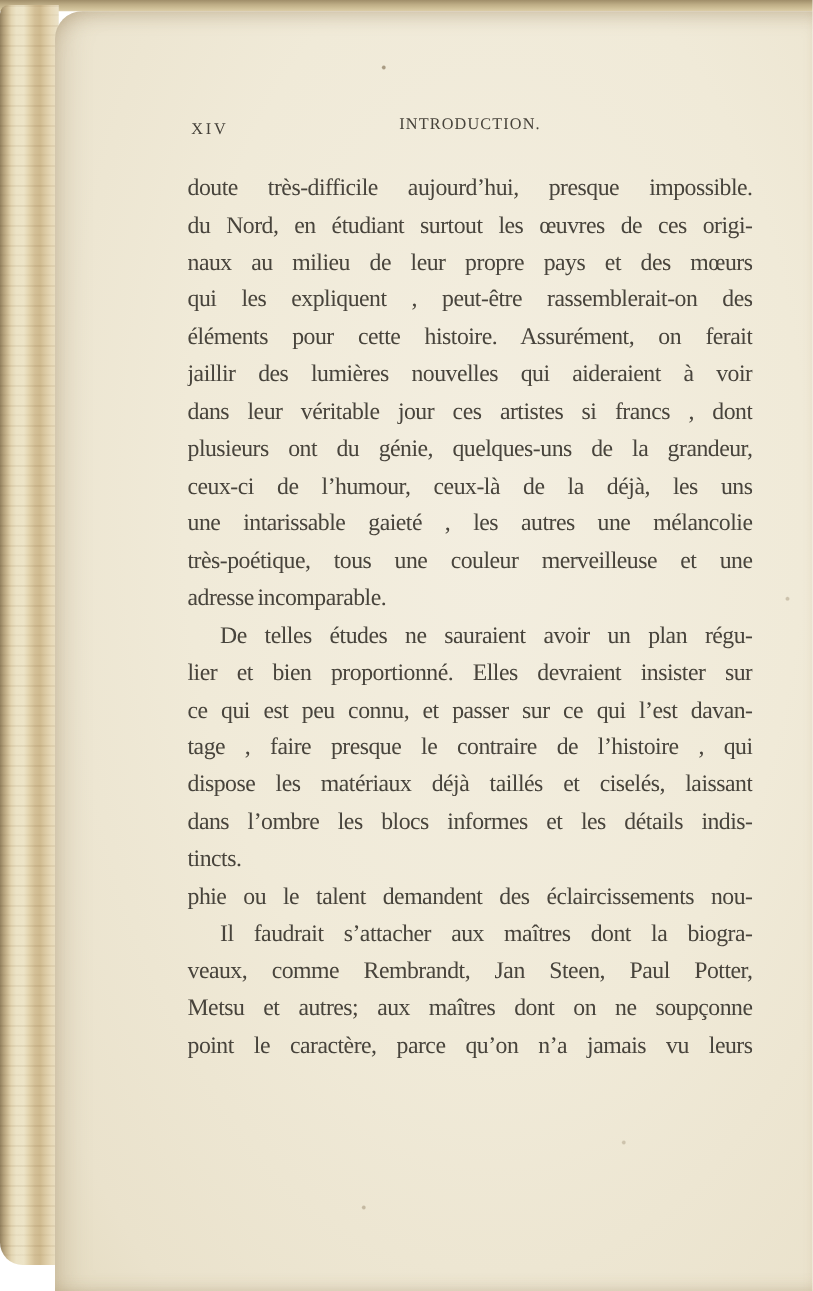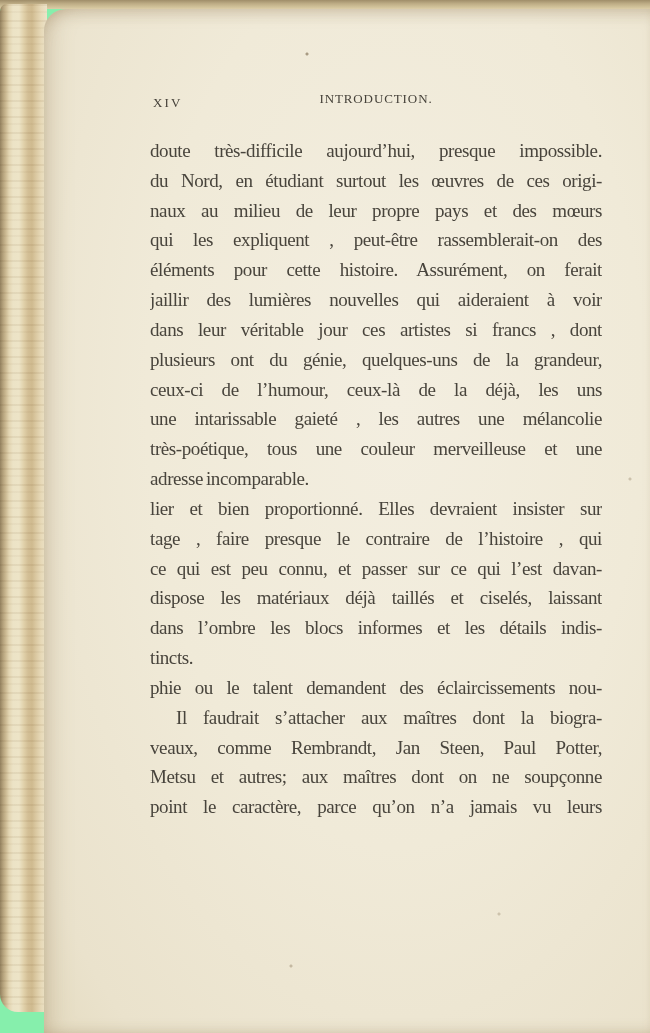--- a/index.html
+++ b/index.html
@@ -10,7 +10,7 @@
   }
   .photo {
     position: absolute; inset: 0;
-    background: #86efac;
+    background: #ffffff;
   }
   
   .top-band {

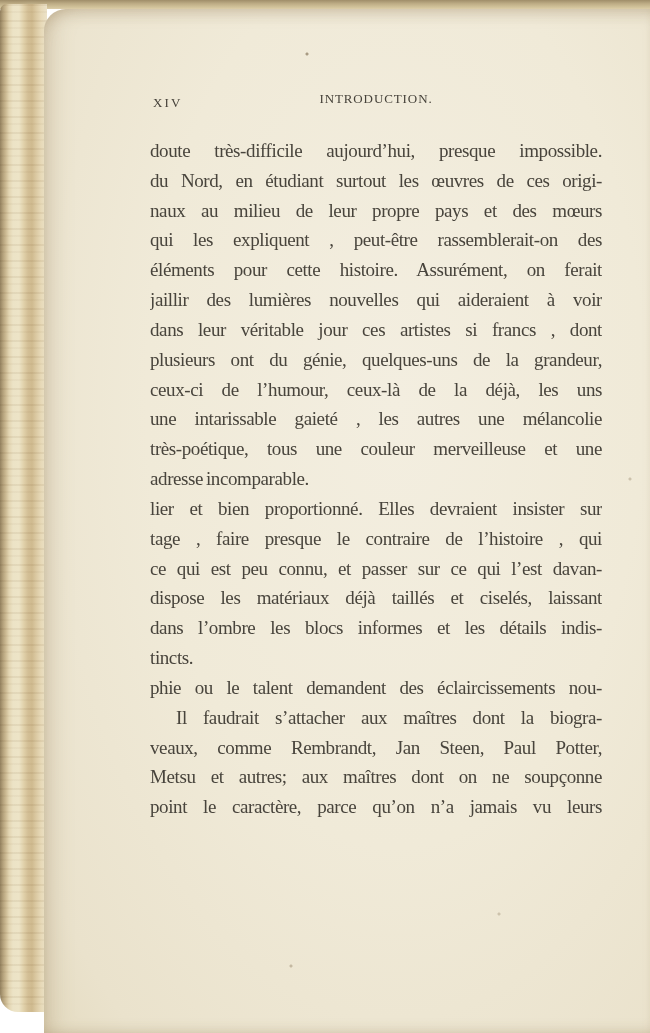--- a/index.html
+++ b/index.html
@@ -102,6 +102,7 @@
       <div class="line j">une intarissable gaieté , les autres une mélancolie</div>
       <div class="line j">très-poétique, tous une couleur merveilleuse et une</div>
       <div class="line">adresse incomparable.</div>
+      <div class="line j indent">De telles études ne sauraient avoir un plan régu-</div>
       <div class="line j">lier et bien proportionné. Elles devraient insister sur</div>
       <div class="line j">tage , faire presque le contraire de l’histoire , qui</div>
       <div class="line j">ce qui est peu connu, et passer sur ce qui l’est davan-</div>

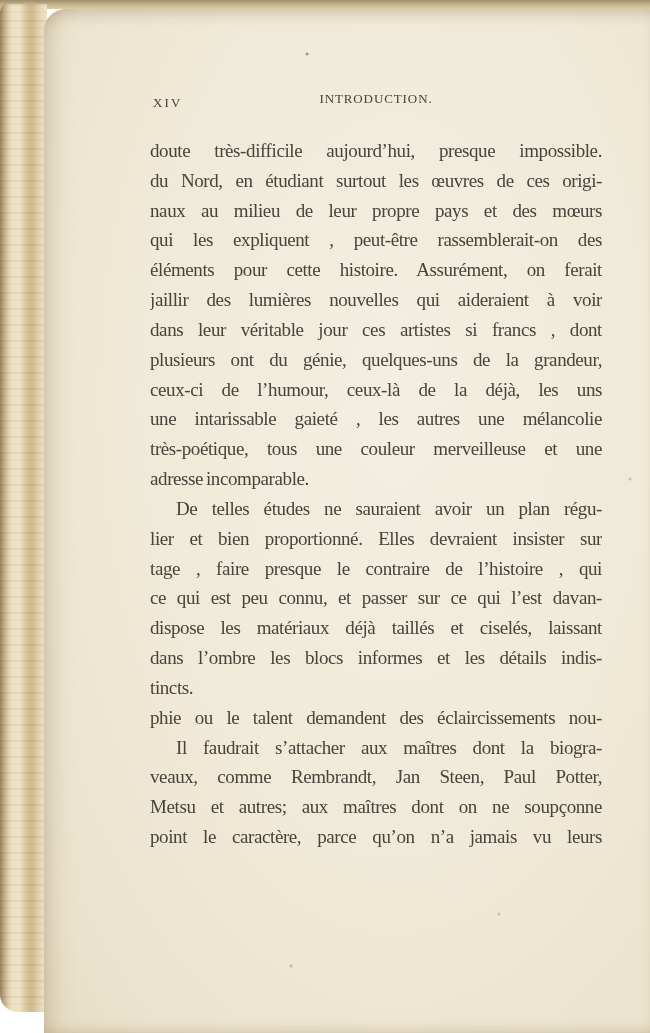--- a/index.html
+++ b/index.html
@@ -104,8 +104,8 @@
       <div class="line">adresse incomparable.</div>
       <div class="line j indent">De telles études ne sauraient avoir un plan régu-</div>
       <div class="line j">lier et bien proportionné. Elles devraient insister sur</div>
+      <div class="line j">ce qui est peu connu, et passer sur ce qui l’est davan-</div>
       <div class="line j">tage , faire presque le contraire de l’histoire , qui</div>
-      <div class="line j">ce qui est peu connu, et passer sur ce qui l’est davan-</div>
       <div class="line j">dispose les matériaux déjà taillés et ciselés, laissant</div>
       <div class="line j">dans l’ombre les blocs informes et les détails indis-</div>
       <div class="line">tincts.</div>

